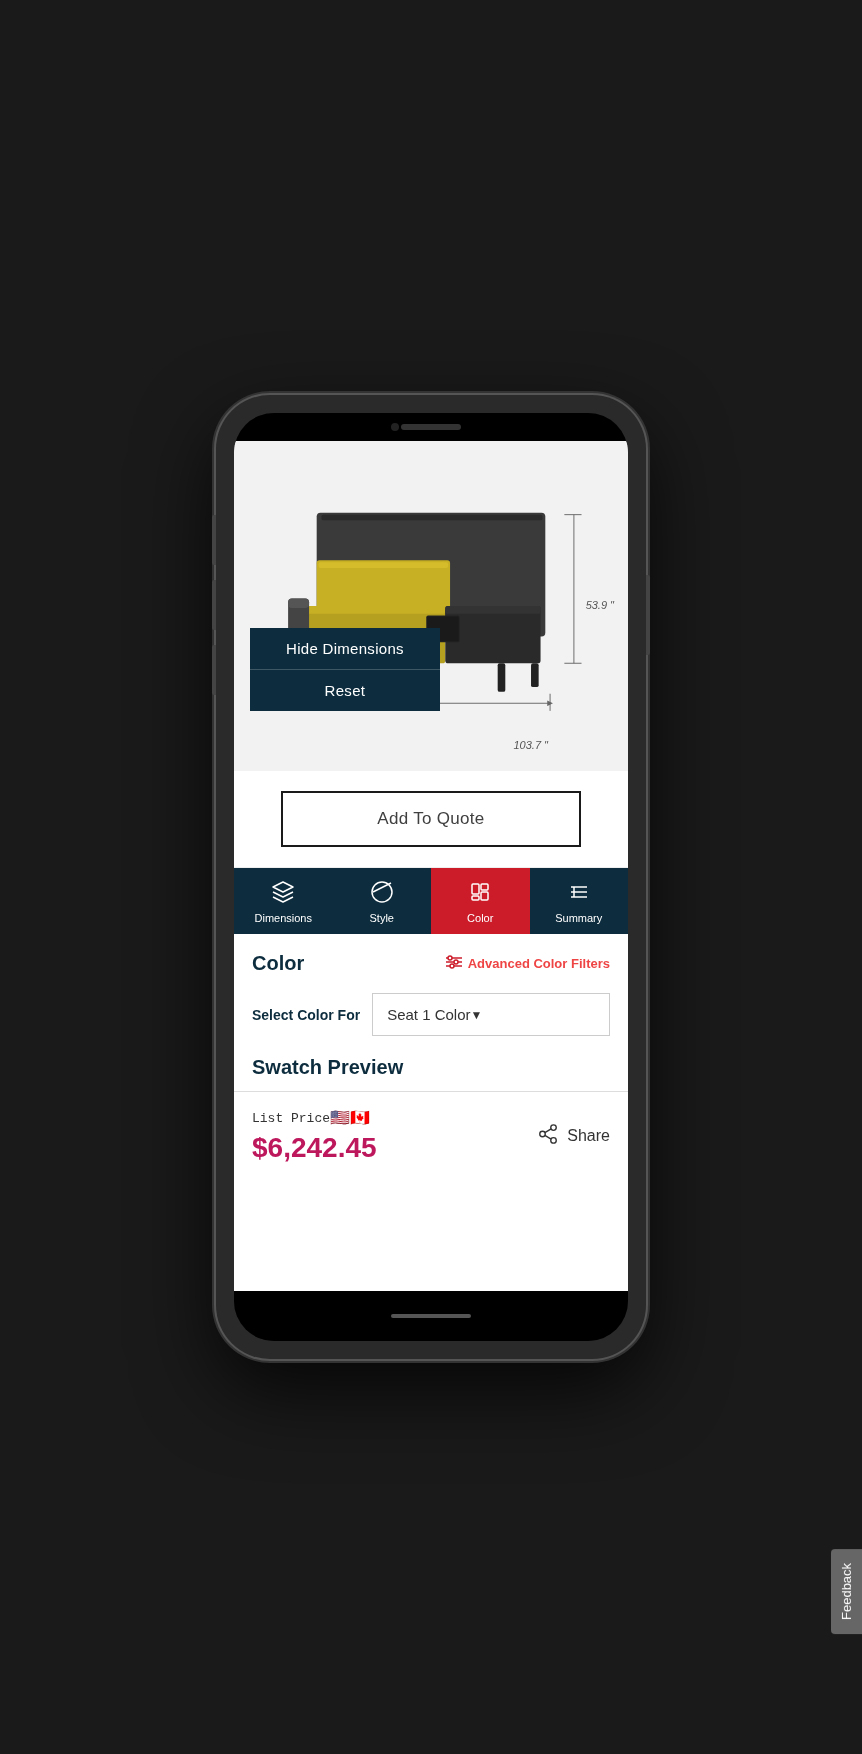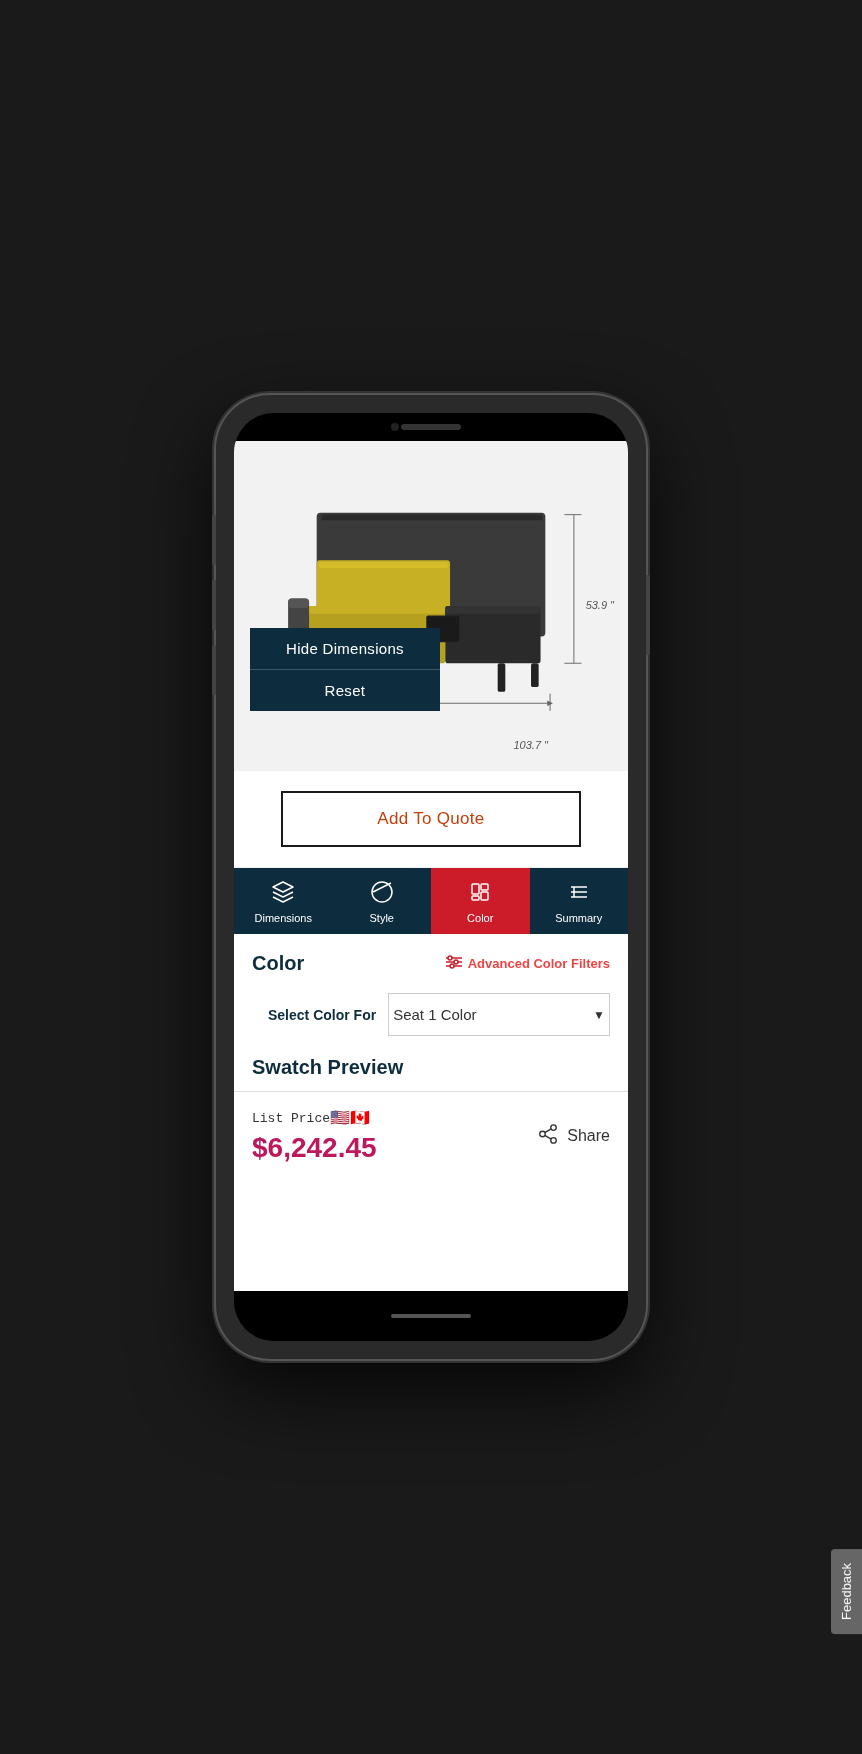--- a/index.html
+++ b/index.html
@@ -143,7 +143,7 @@
     .add-to-quote-btn {
       border: 2px solid #1a1a1a;
       background: #fff;
-      color: #c2410c;
+      color: #404040;
       padding: 16px 60px;
       font-size: 17px;
       font-weight: 400;

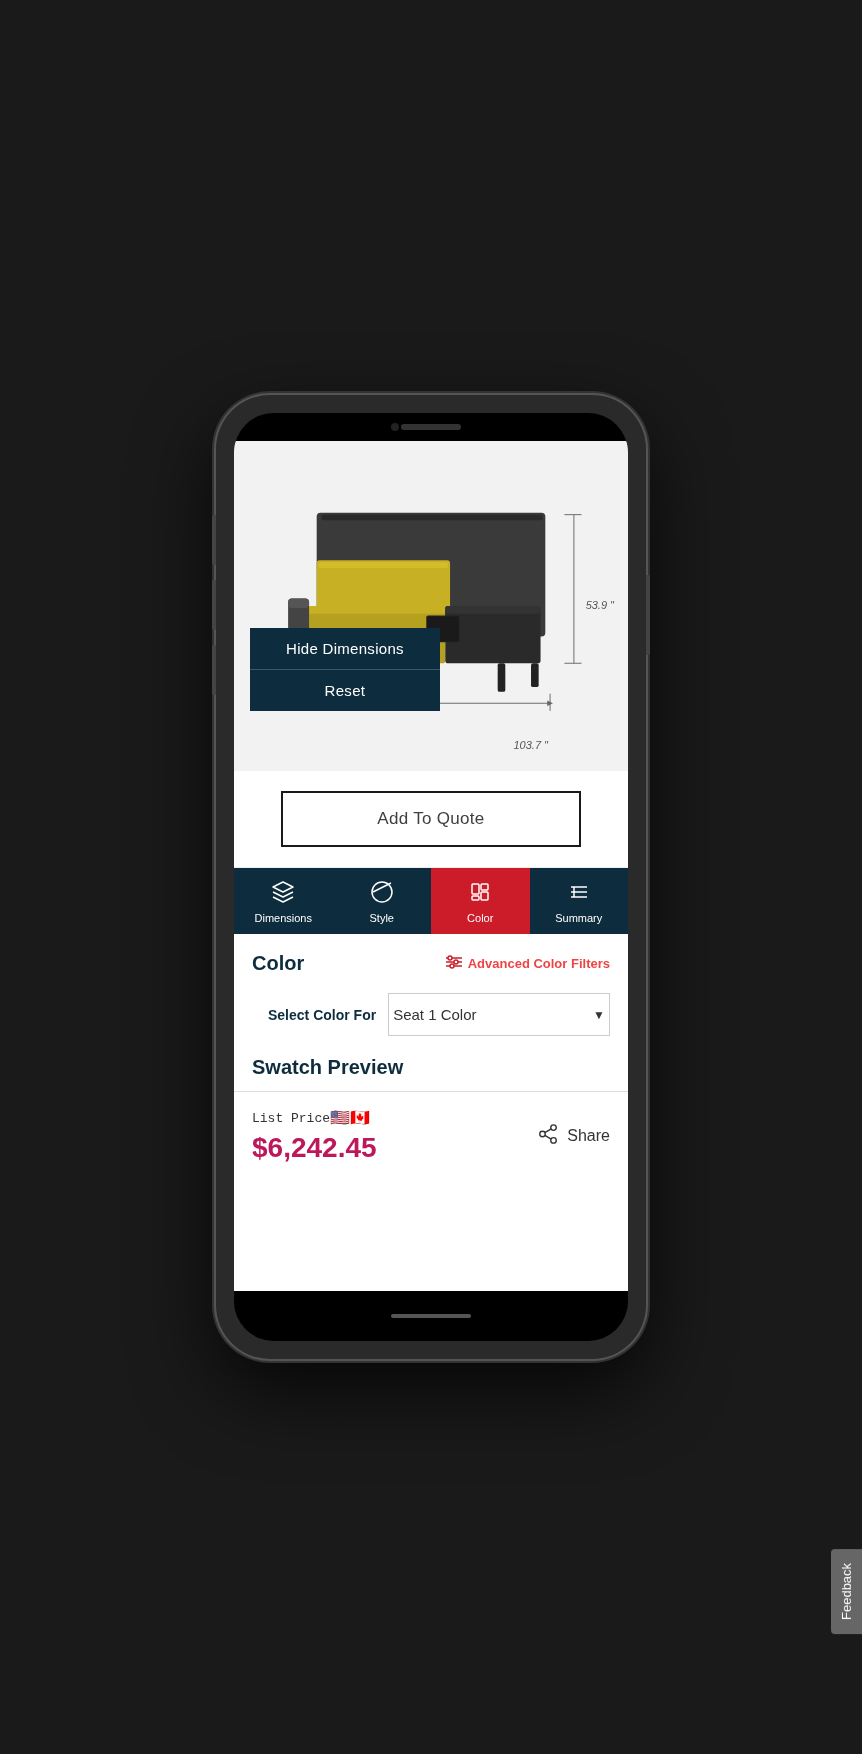--- a/index.html
+++ b/index.html
@@ -230,7 +230,6 @@
       align-items: center;
       gap: 12px;
       margin-bottom: 20px;
-      margin-left: 16px;
     }
 
     .select-color-label {

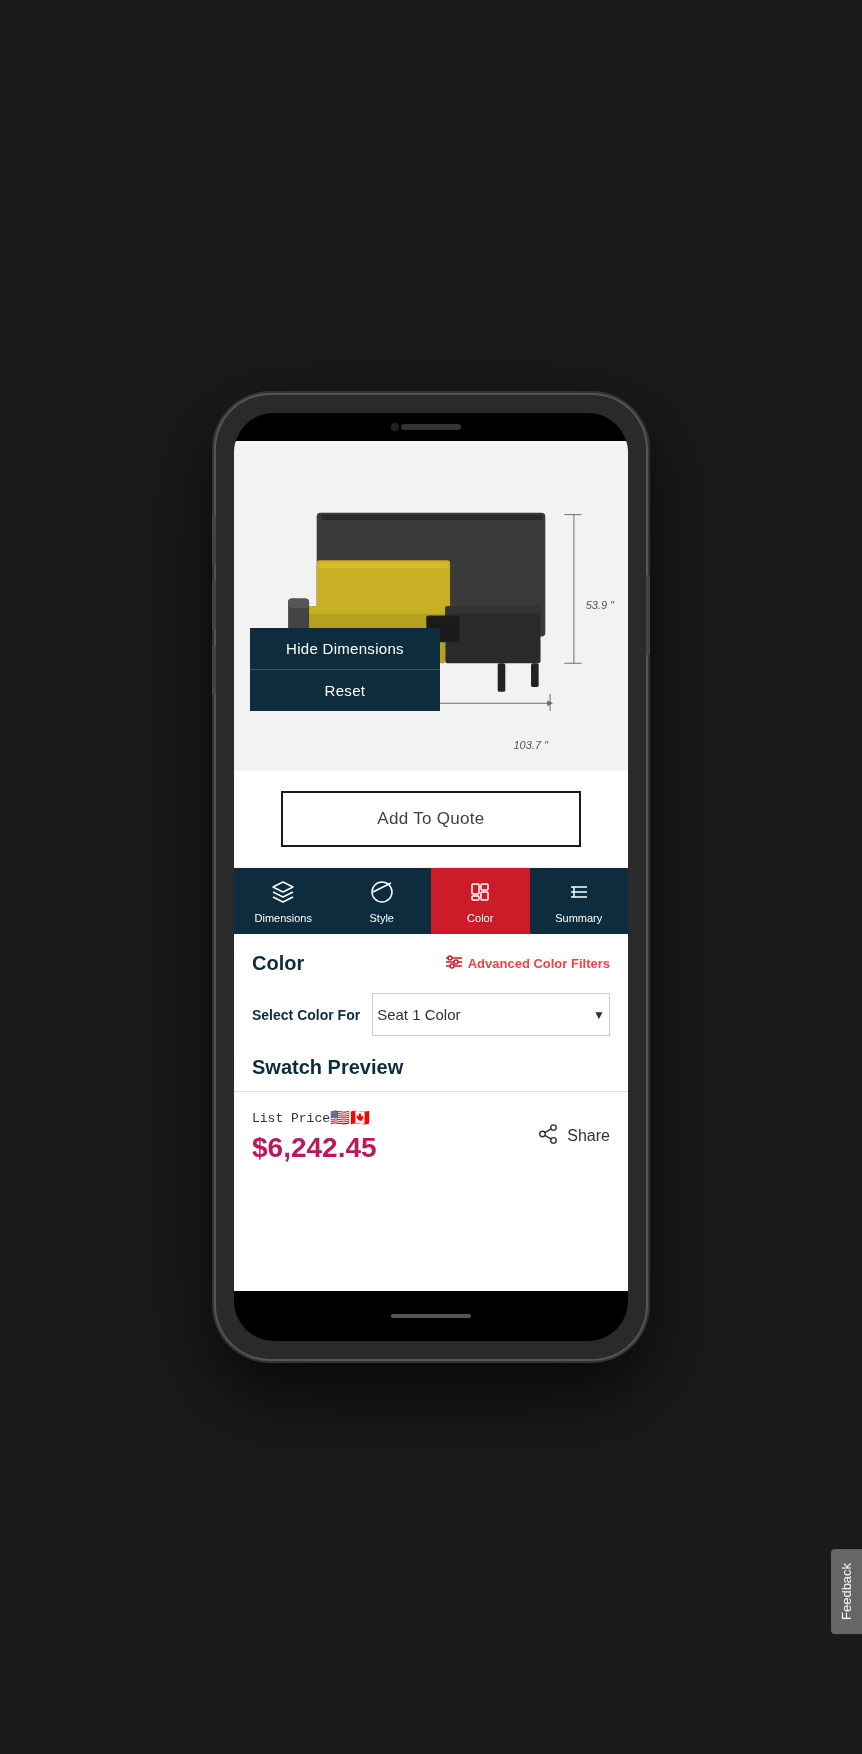--- a/index.html
+++ b/index.html
@@ -242,12 +242,12 @@
     .select-color-dropdown {
       flex: 1;
       border: 1px solid #ccc;
-      padding: 12px 4px;
+      padding: 12px 14px;
       font-size: 15px;
       color: #333;
       display: flex;
       align-items: center;
-      justify-content: space-between;
+      justify-content: flex-start;
       cursor: pointer;
       background: #fff;
     }

